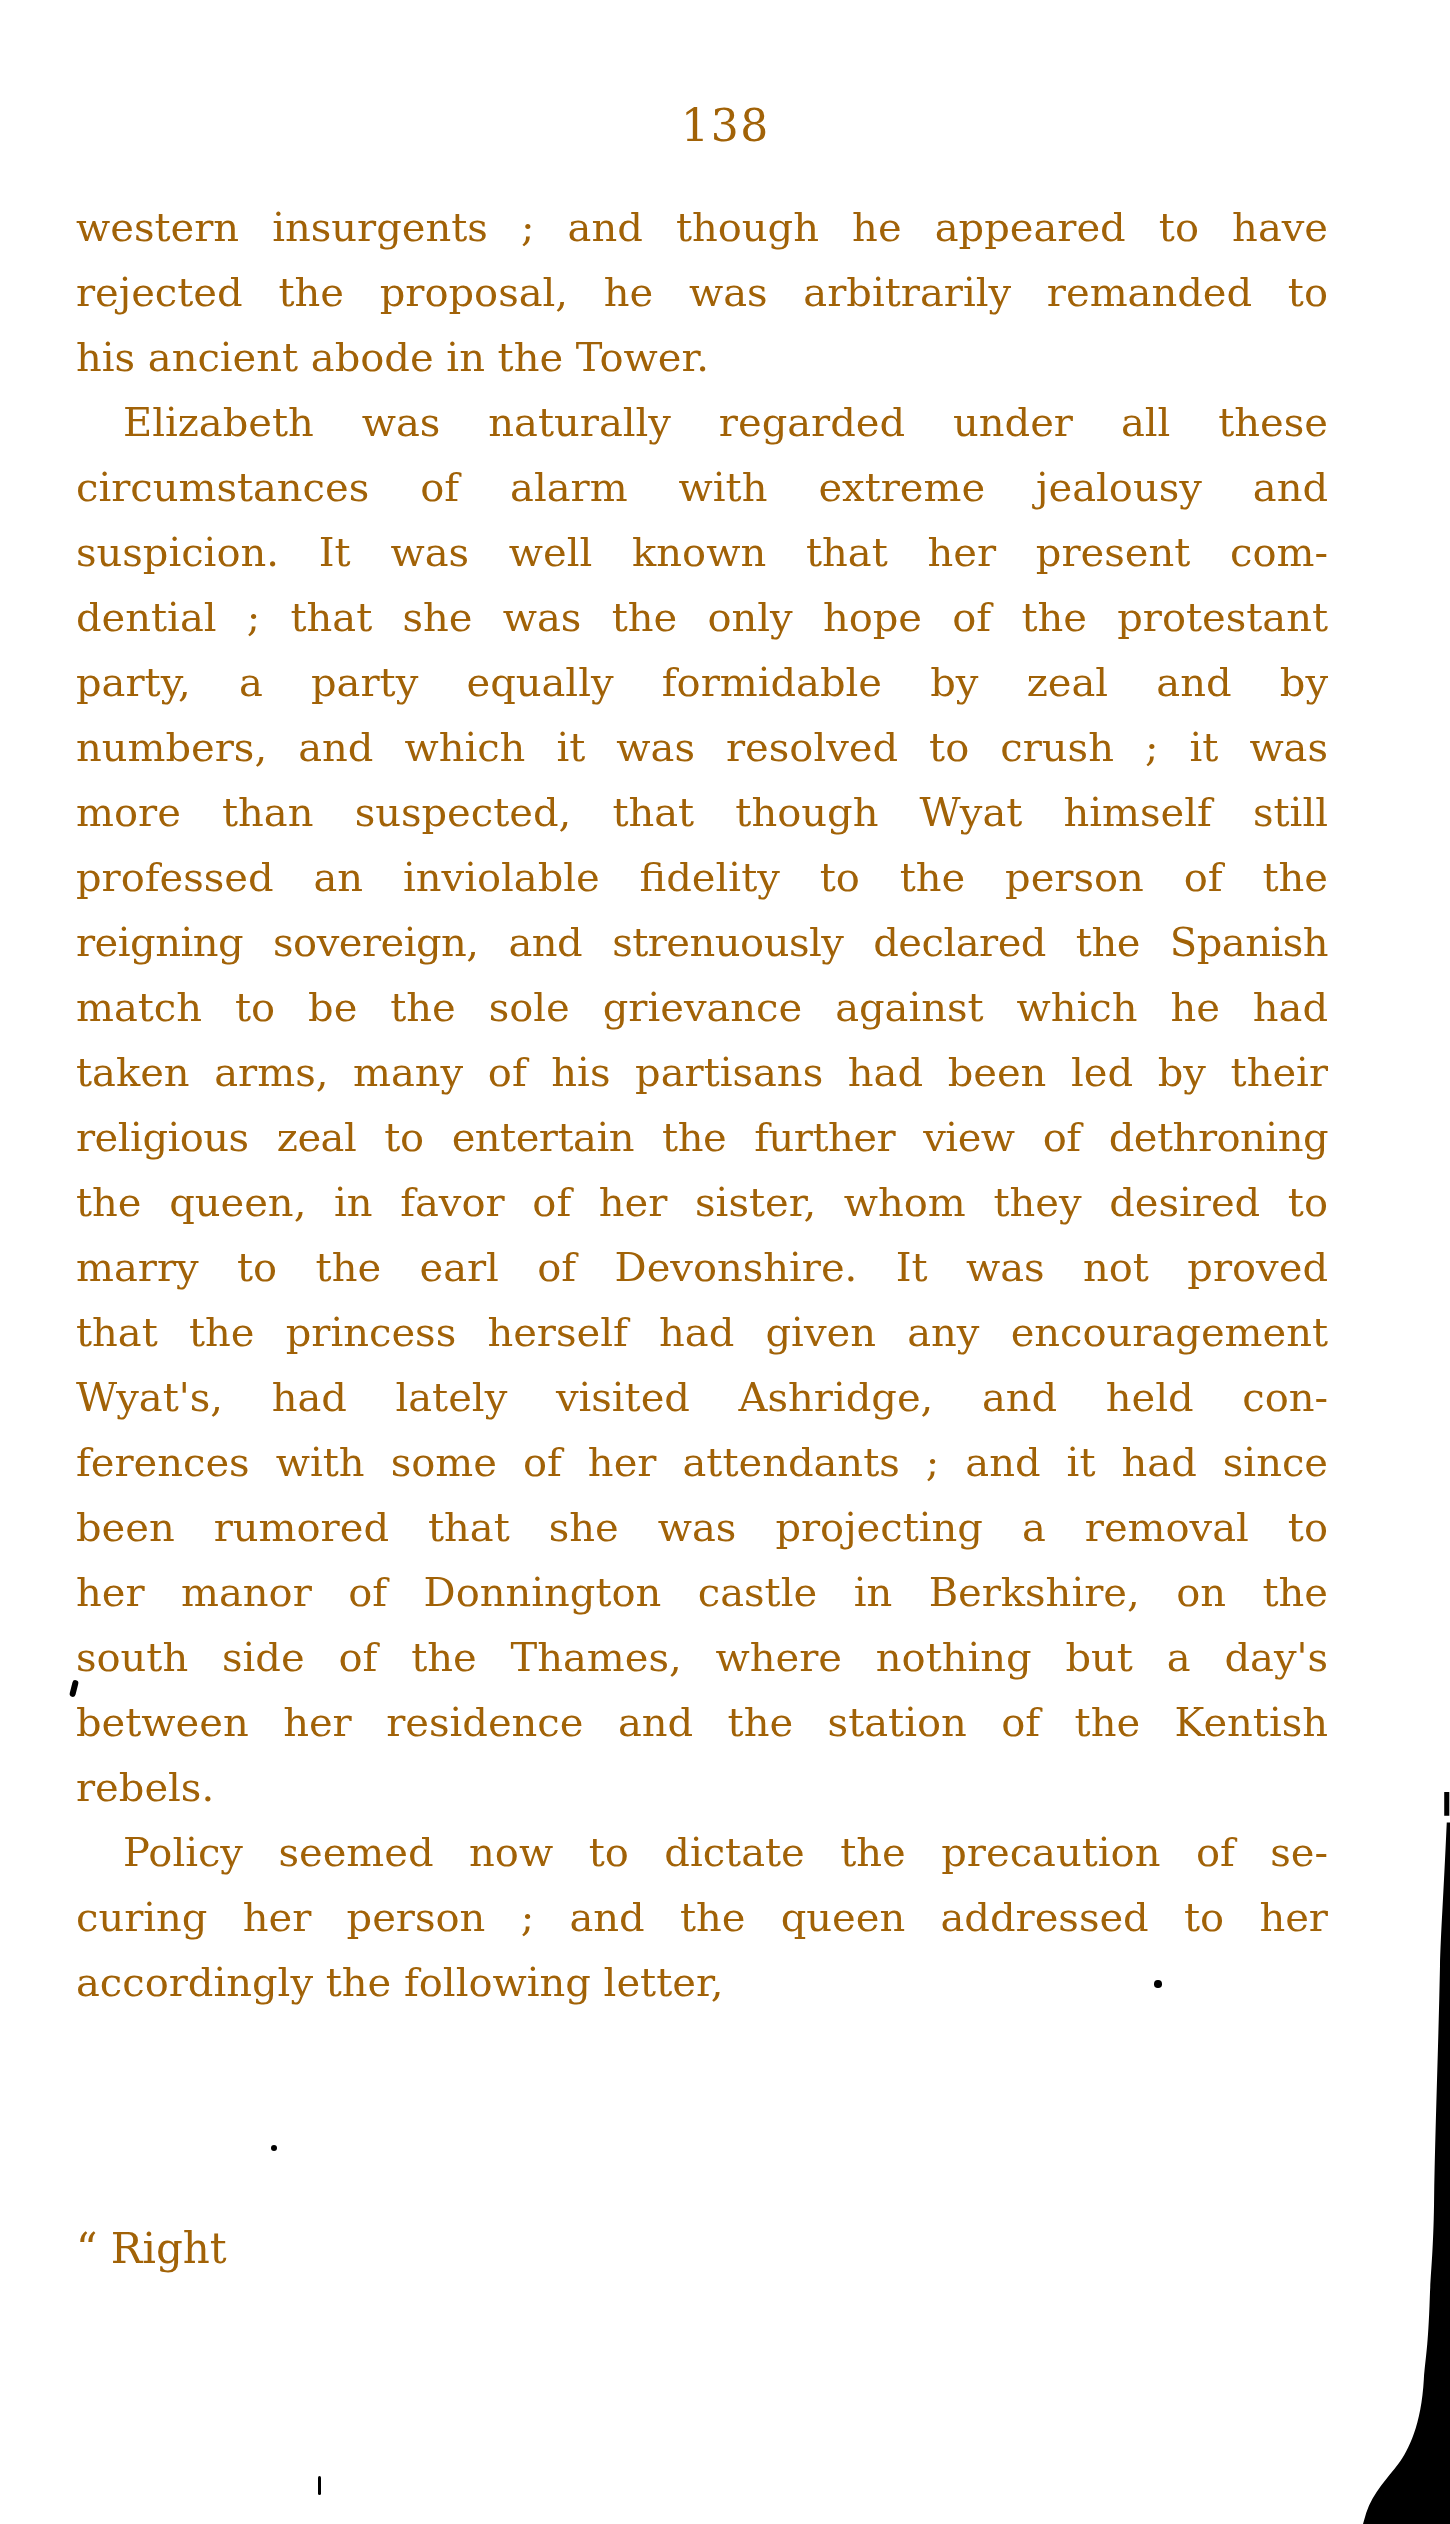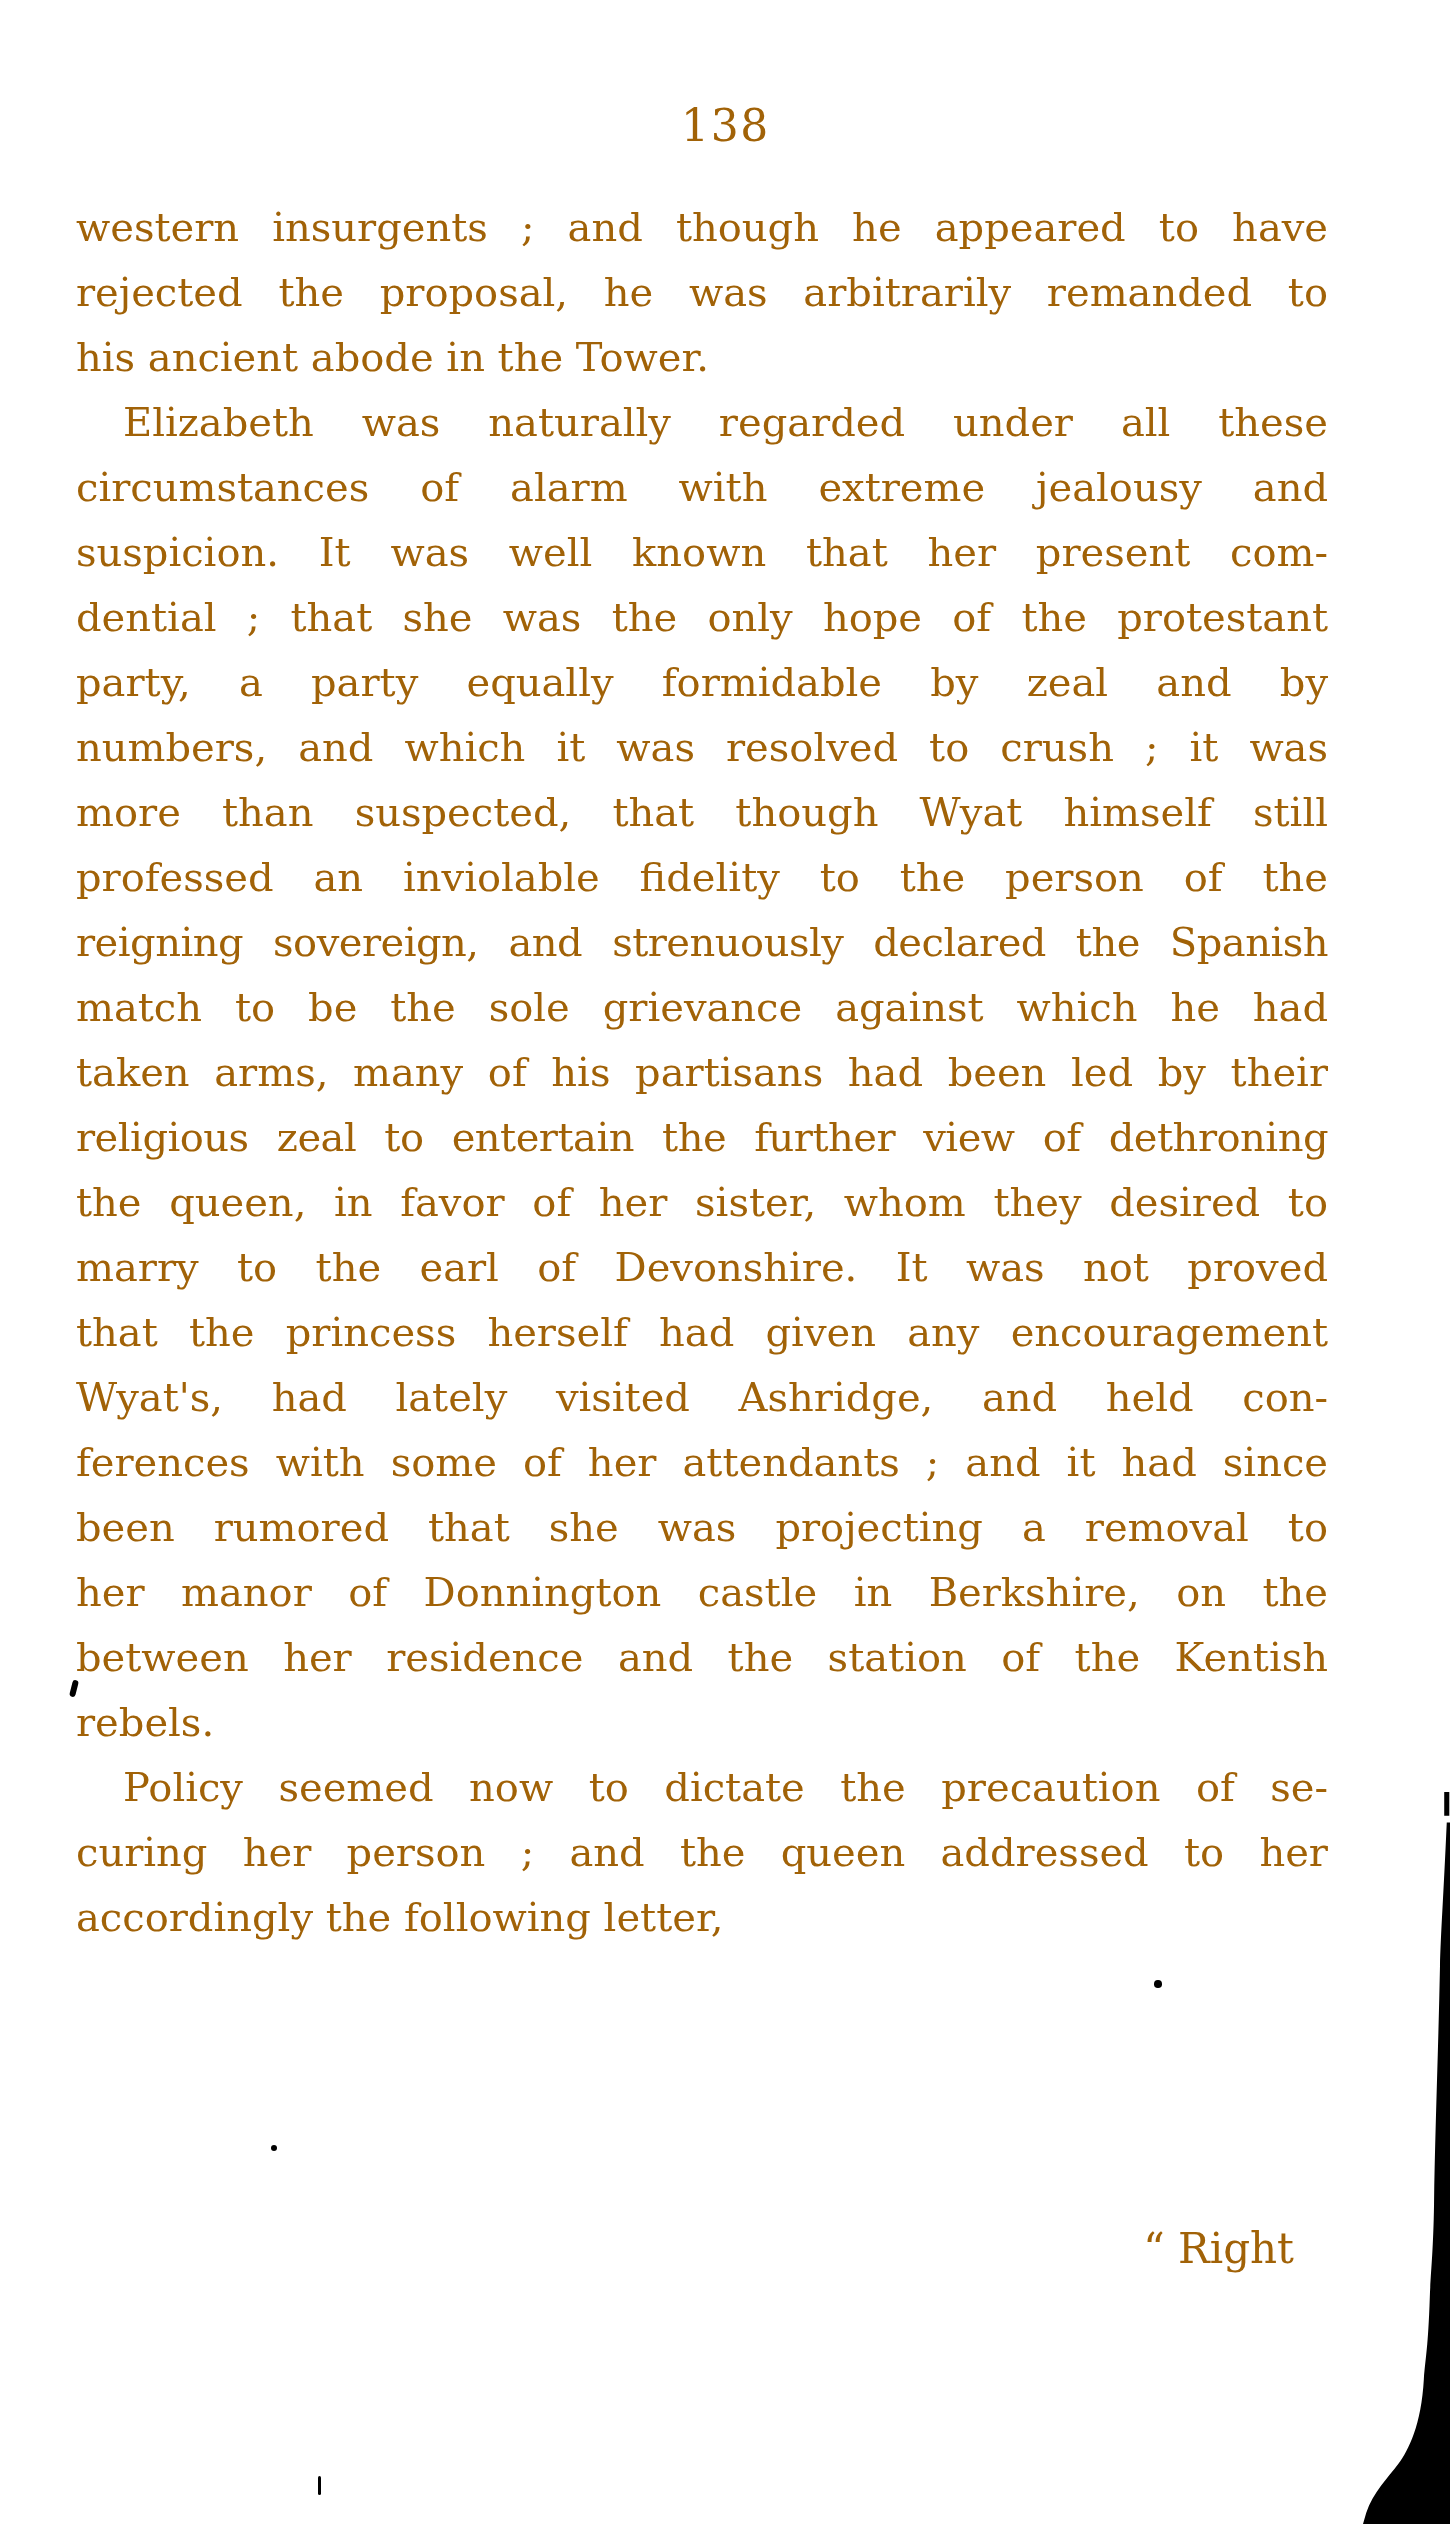--- a/index.html
+++ b/index.html
@@ -141,6 +141,7 @@
 
       <div class="line">her manor of Donnington castle in Berkshire, on the</div>
 
+      <div class="line">south side of the Thames, where nothing but a day's</div>
 
 
       <div class="line">between her residence and the station of the Kentish</div>

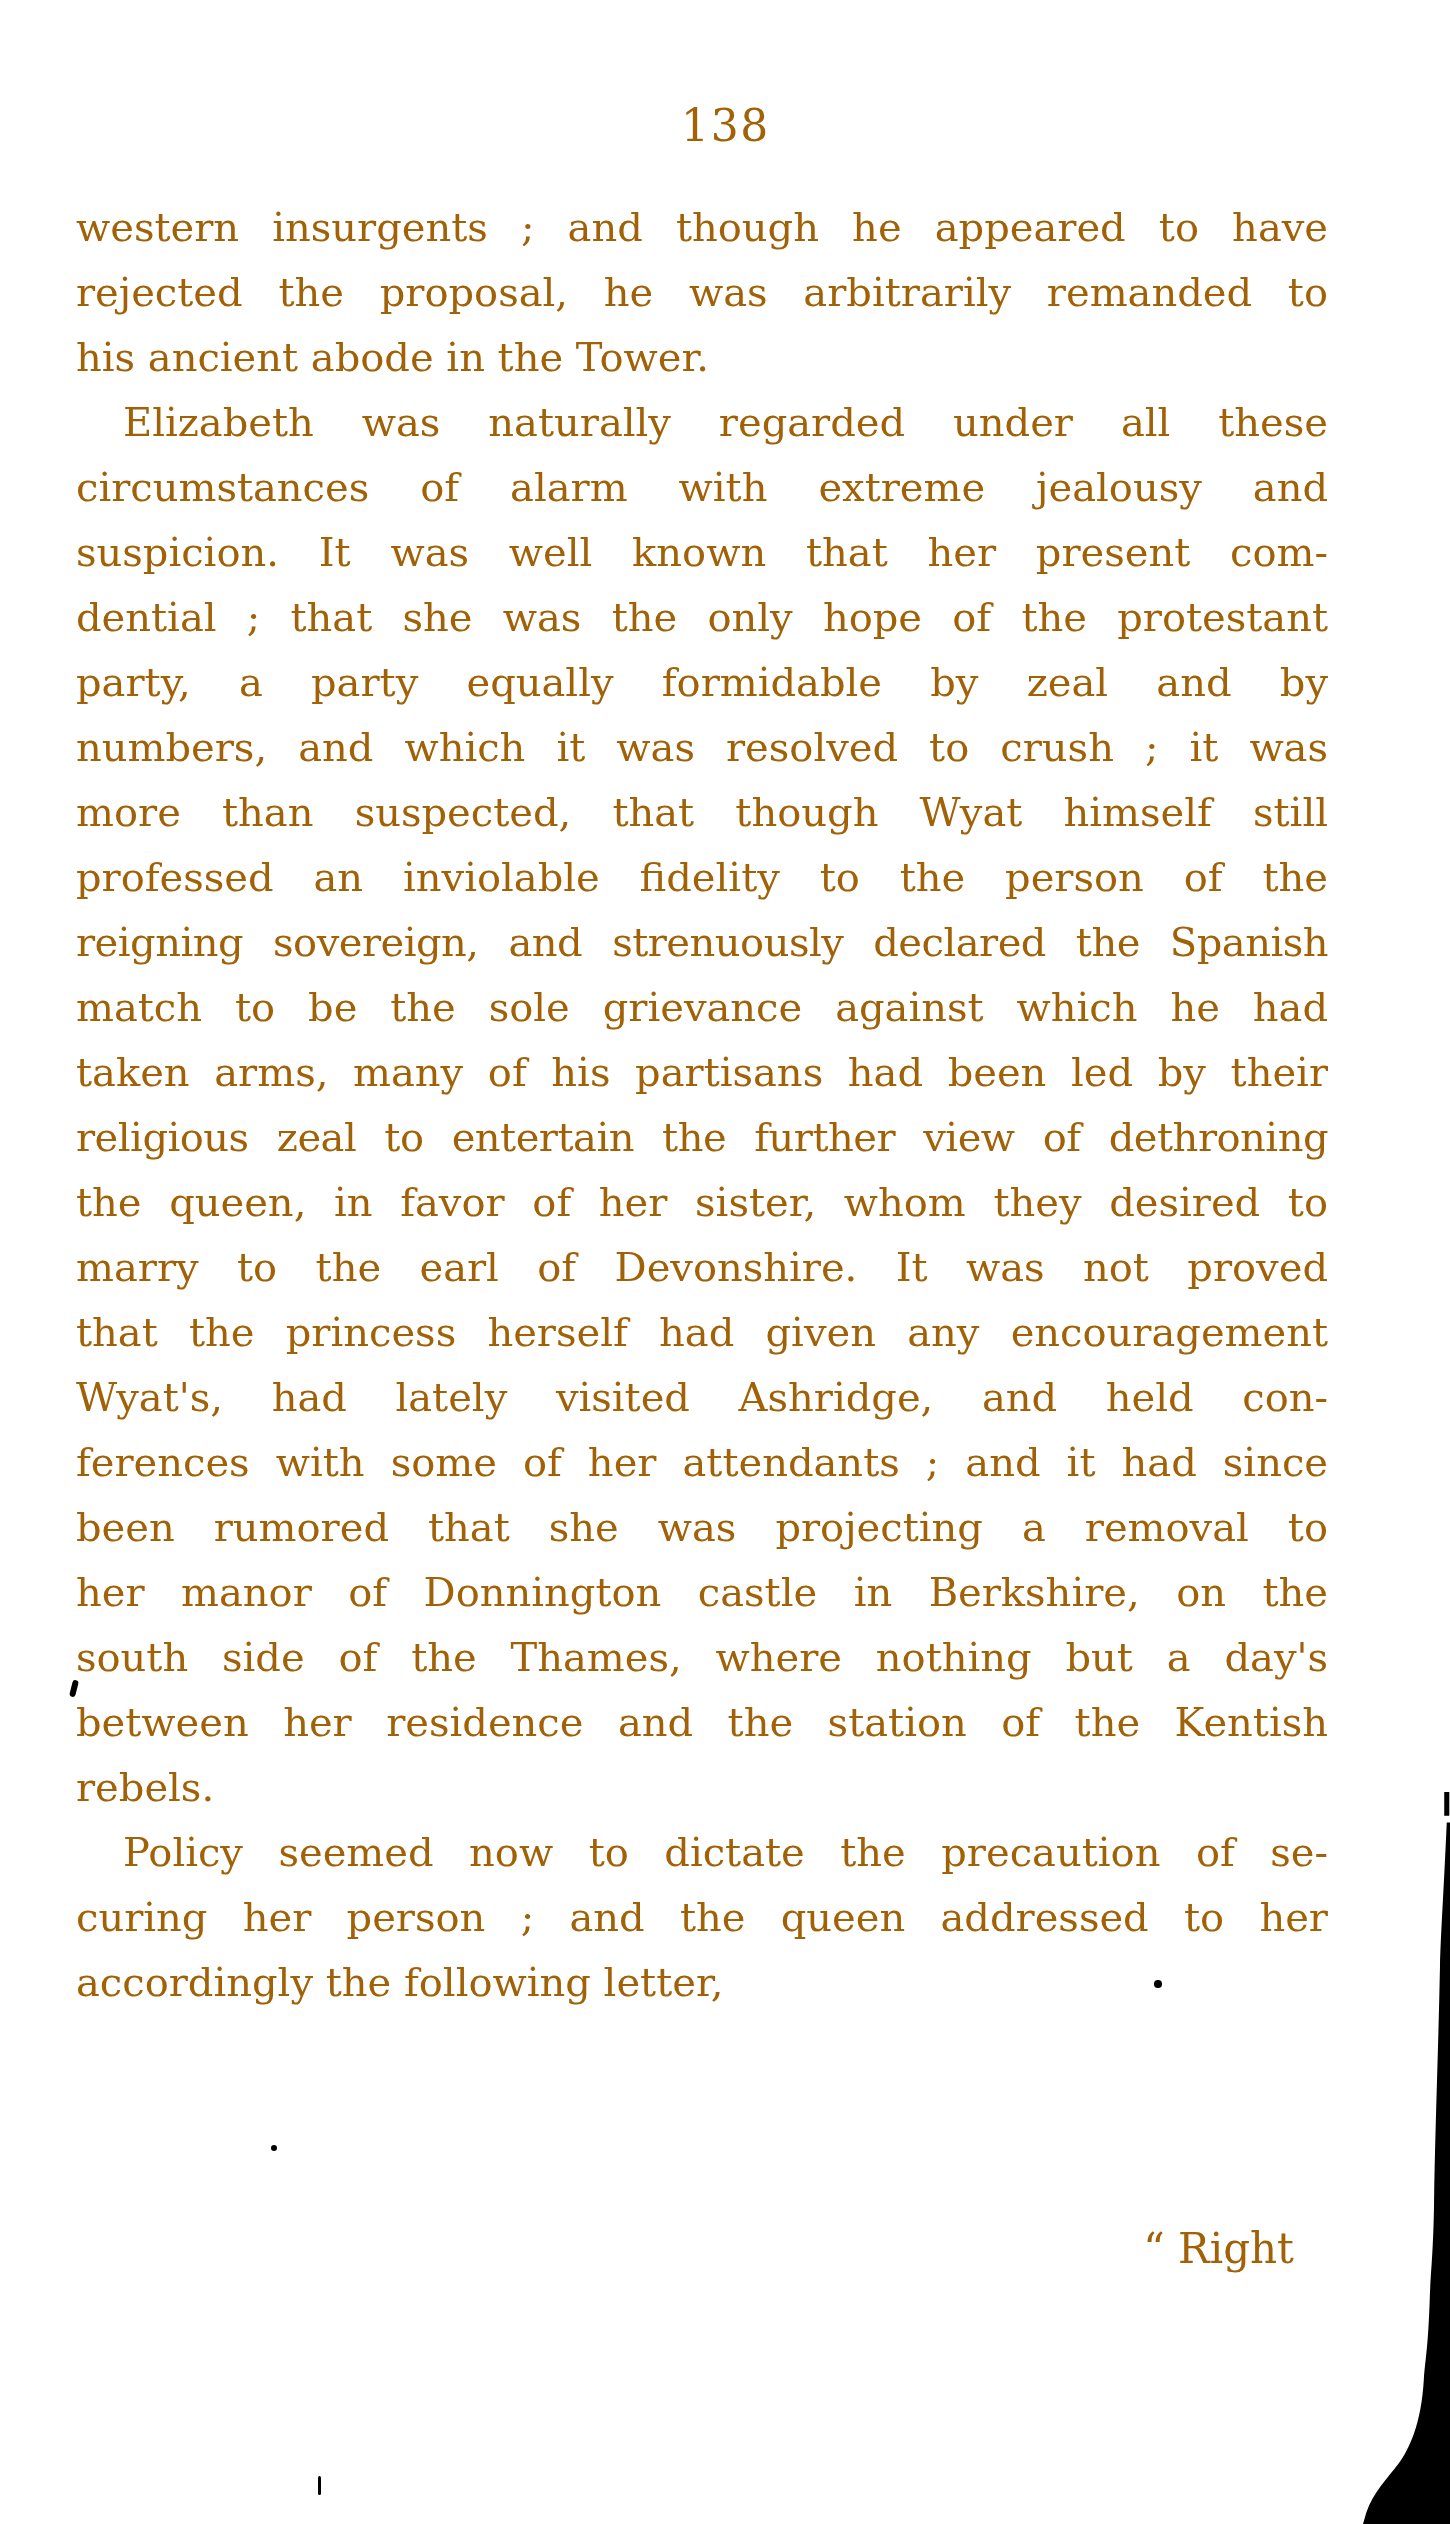--- a/index.html
+++ b/index.html
@@ -55,7 +55,7 @@
     left: 76px;
     top: 2216px;
     width: 1252px;
-    text-align: right;
+    text-align: left;
     padding-right: 34px;
     box-sizing: border-box;
     font-size: 42px;

